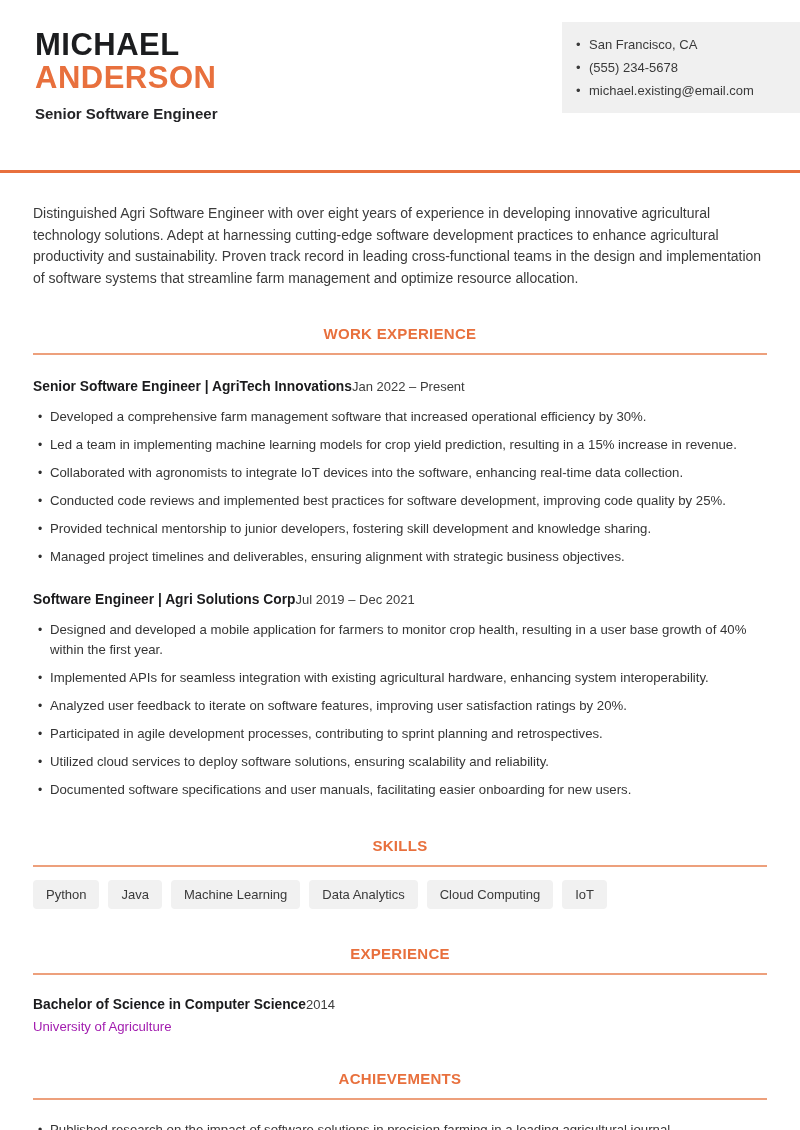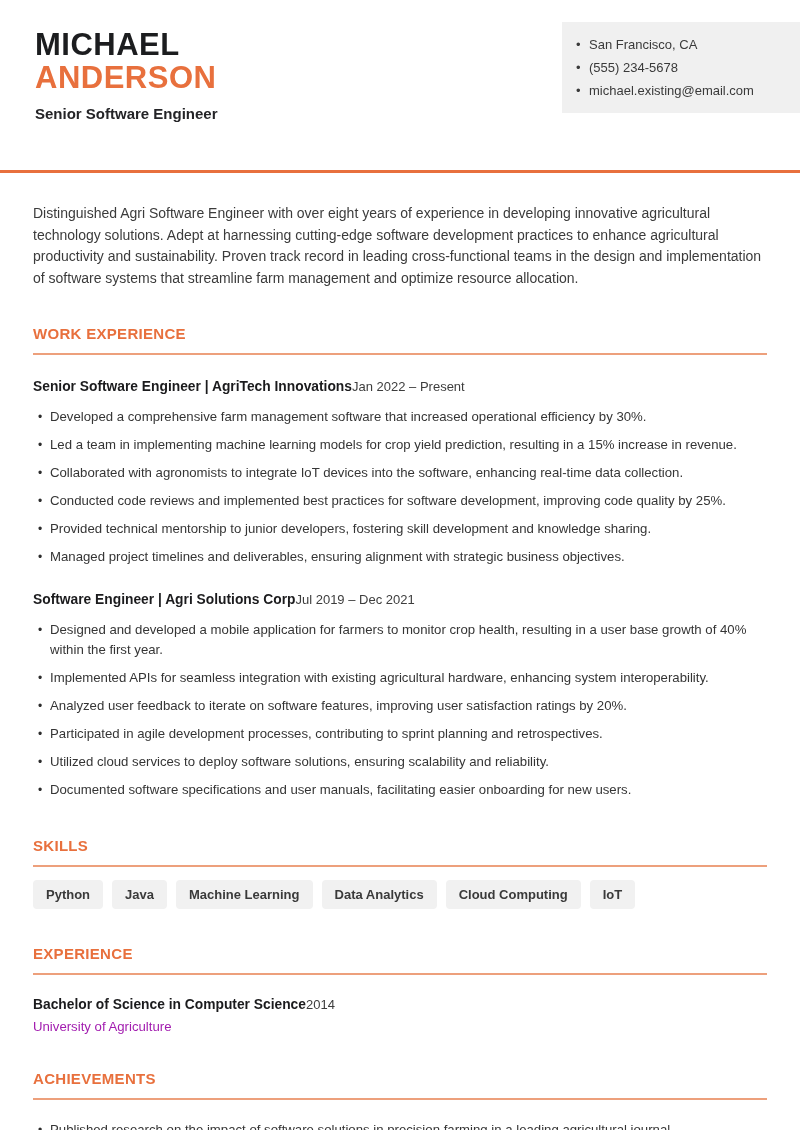--- a/index.html
+++ b/index.html
@@ -49,7 +49,7 @@
 
   .section { margin-top: 36px; }
   .section-heading {
-    color: var(--accent); font-size: 15px; font-weight: bold; letter-spacing: 0.3px;
+    color: var(--accent); font-size: 15px; font-weight: bold; letter-spacing: 0.3px; text-align: center;
   }
   .section-rule { height: 2px; background: var(--rule); margin-top: 11px; }
 

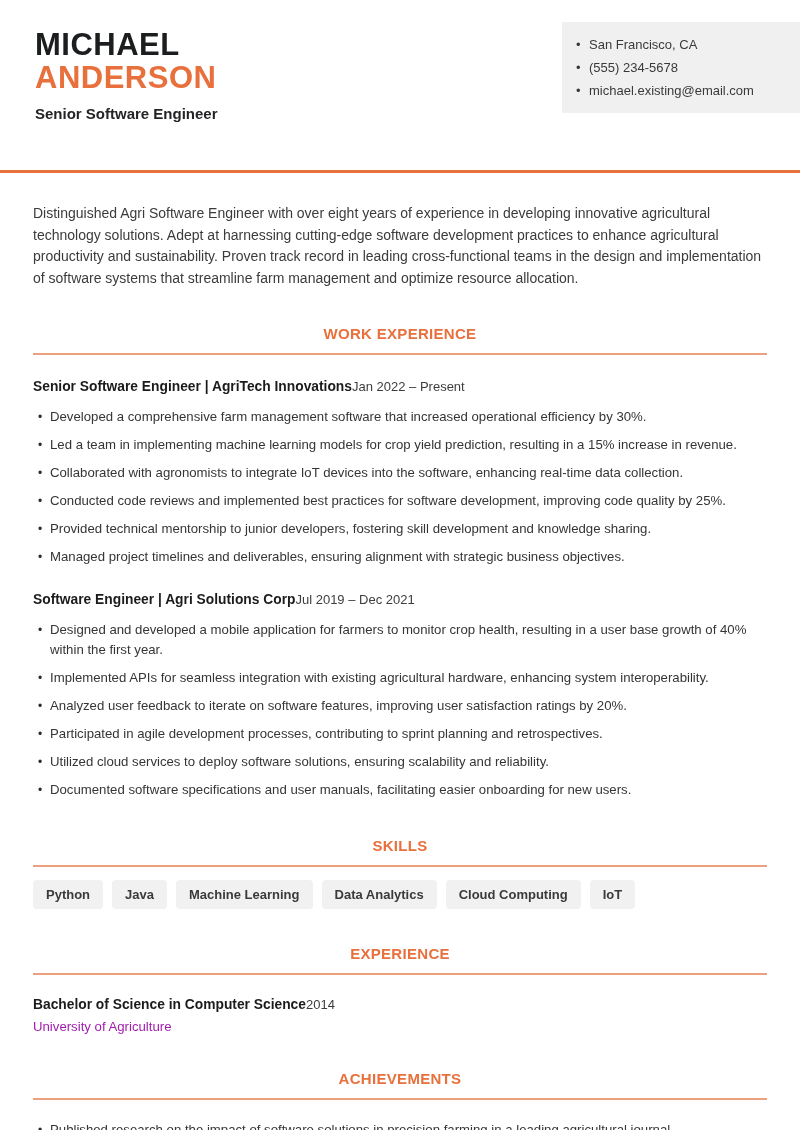--- a/index.html
+++ b/index.html
@@ -67,7 +67,7 @@
     content: "•"; position: absolute; left: 5px; top: 0; color: #2c2c2c; font-size: 12px;
   }
 
-  .chips { display: flex; flex-wrap: wrap; gap: 9px; margin-top: 13px; font-weight: bold; }
+  .chips { display: flex; flex-wrap: wrap; gap: 9px; margin-top: 13px; }
   .chip {
     background: var(--chip-bg); color: #3a3a3a;
     font-size: 13px; line-height: 15px;

